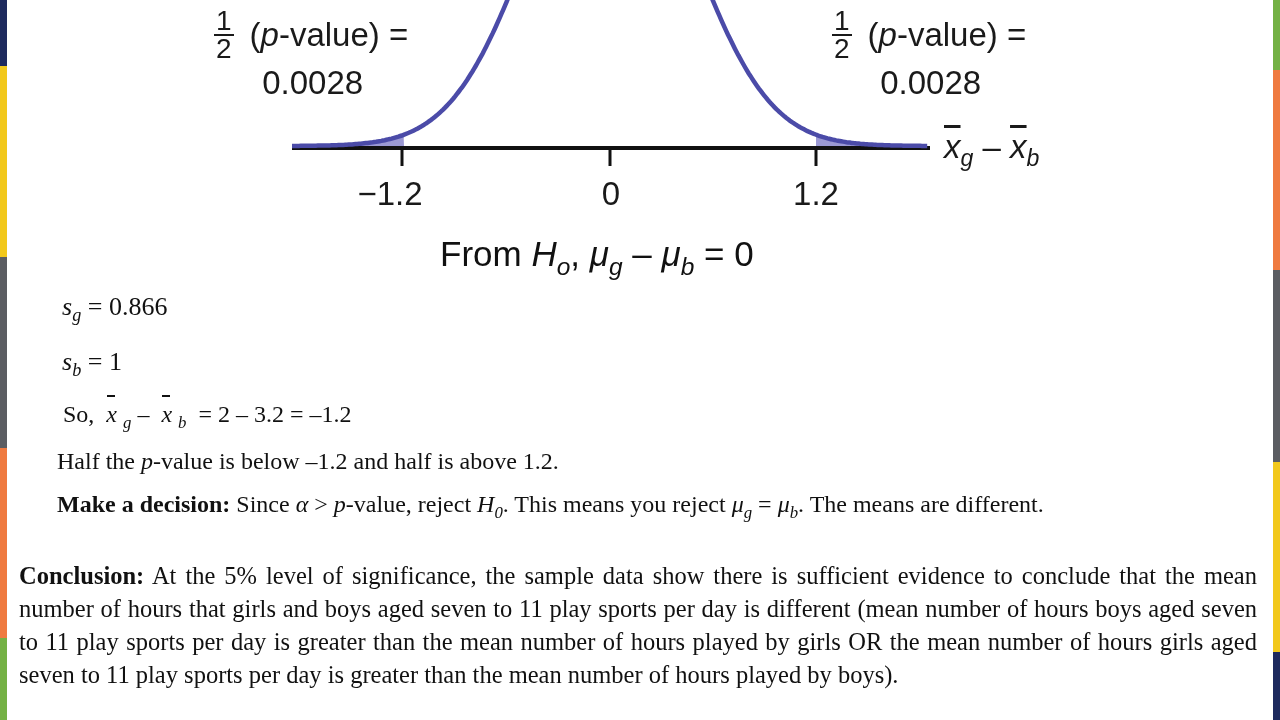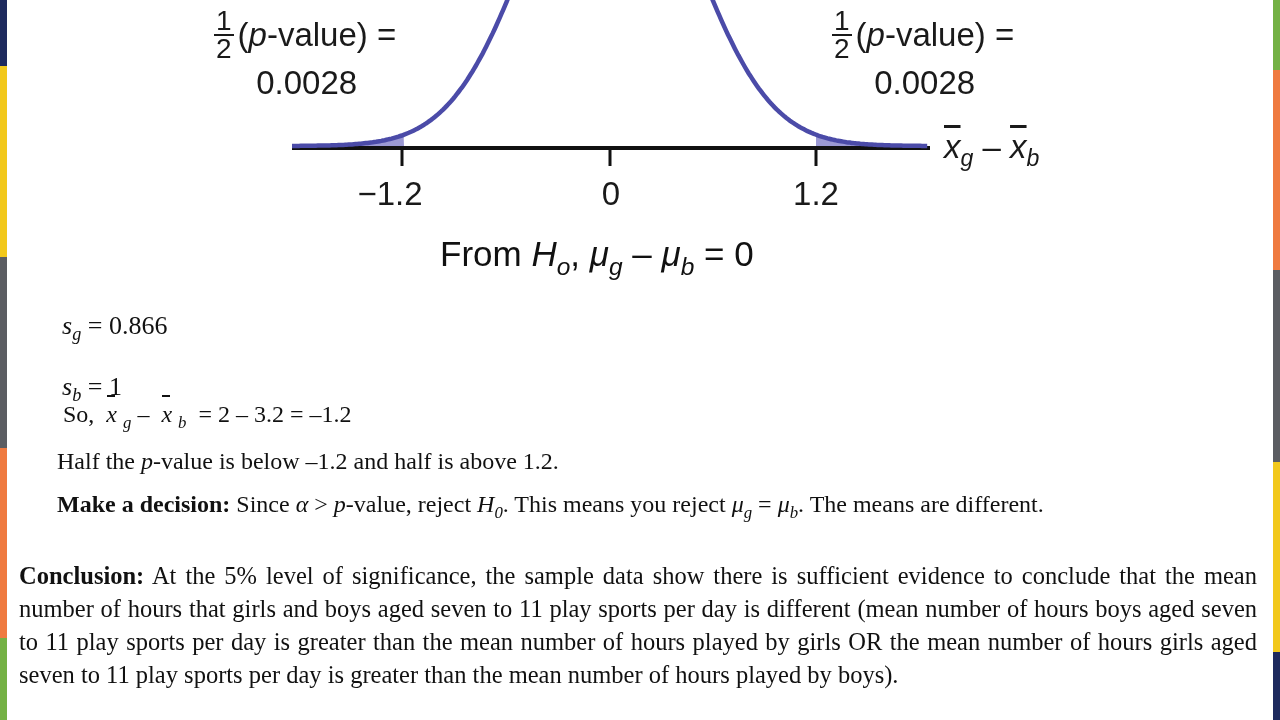--- a/index.html
+++ b/index.html
@@ -23,7 +23,7 @@
   }
   .frac .num { border-bottom: 2px solid #1a1a1a; padding: 0 2px; }
   .pv-label { font-size: 33px; white-space: nowrap; }
-  .pv-label .rest { vertical-align: middle; margin-left: 4px; }
+  .pv-label .rest { vertical-align: middle; margin-left: 16px; }
   .pv-value { font-size: 33px; text-align: center; }
   .tick-label { font-size: 33px; position: absolute; transform: translateX(-50%); }
   .axis-label { font-size: 33px; position: absolute; white-space: nowrap; font-style: italic; }

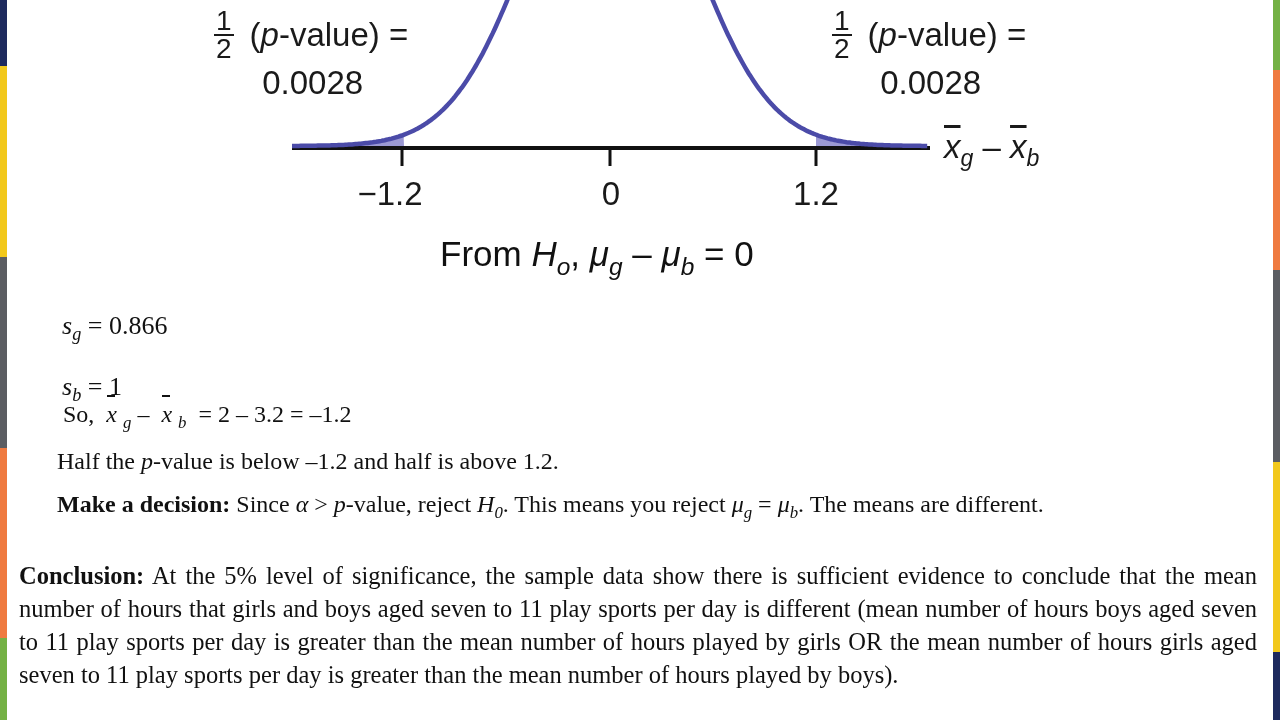--- a/index.html
+++ b/index.html
@@ -99,7 +99,7 @@
   </div>
 </div>
 
-<div class="body-text" style="left:62px; top:311px; font-size:26px;">
+<div class="body-text" style="left:62px; top:292px; font-size:26px;">
   <i>s</i><sub class="s"><i>g</i></sub><span> = 0.866</span>
 </div>
 <div class="body-text" style="left:62px; top:347px; font-size:26px;margin-top:25px;">

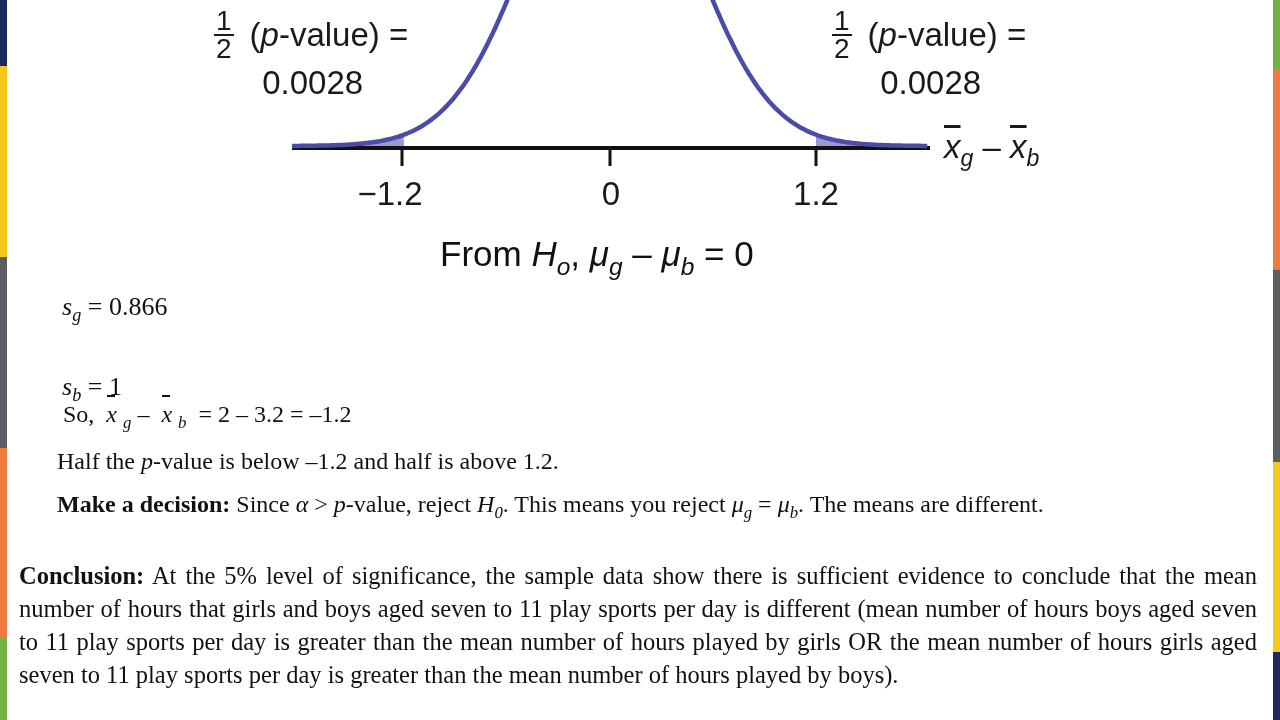--- a/index.html
+++ b/index.html
@@ -102,7 +102,7 @@
 <div class="body-text" style="left:62px; top:292px; font-size:26px;">
   <i>s</i><sub class="s"><i>g</i></sub><span> = 0.866</span>
 </div>
-<div class="body-text" style="left:62px; top:347px; font-size:26px;margin-top:25px;">
+<div class="body-text" style="left:62px; top:347px; font-size:26px;">
   <i>s</i><sub class="s"><i>b</i></sub><span> = 1</span>
 </div>
 <div class="body-text" style="left:57px; top:401px;margin-left:6px;">

